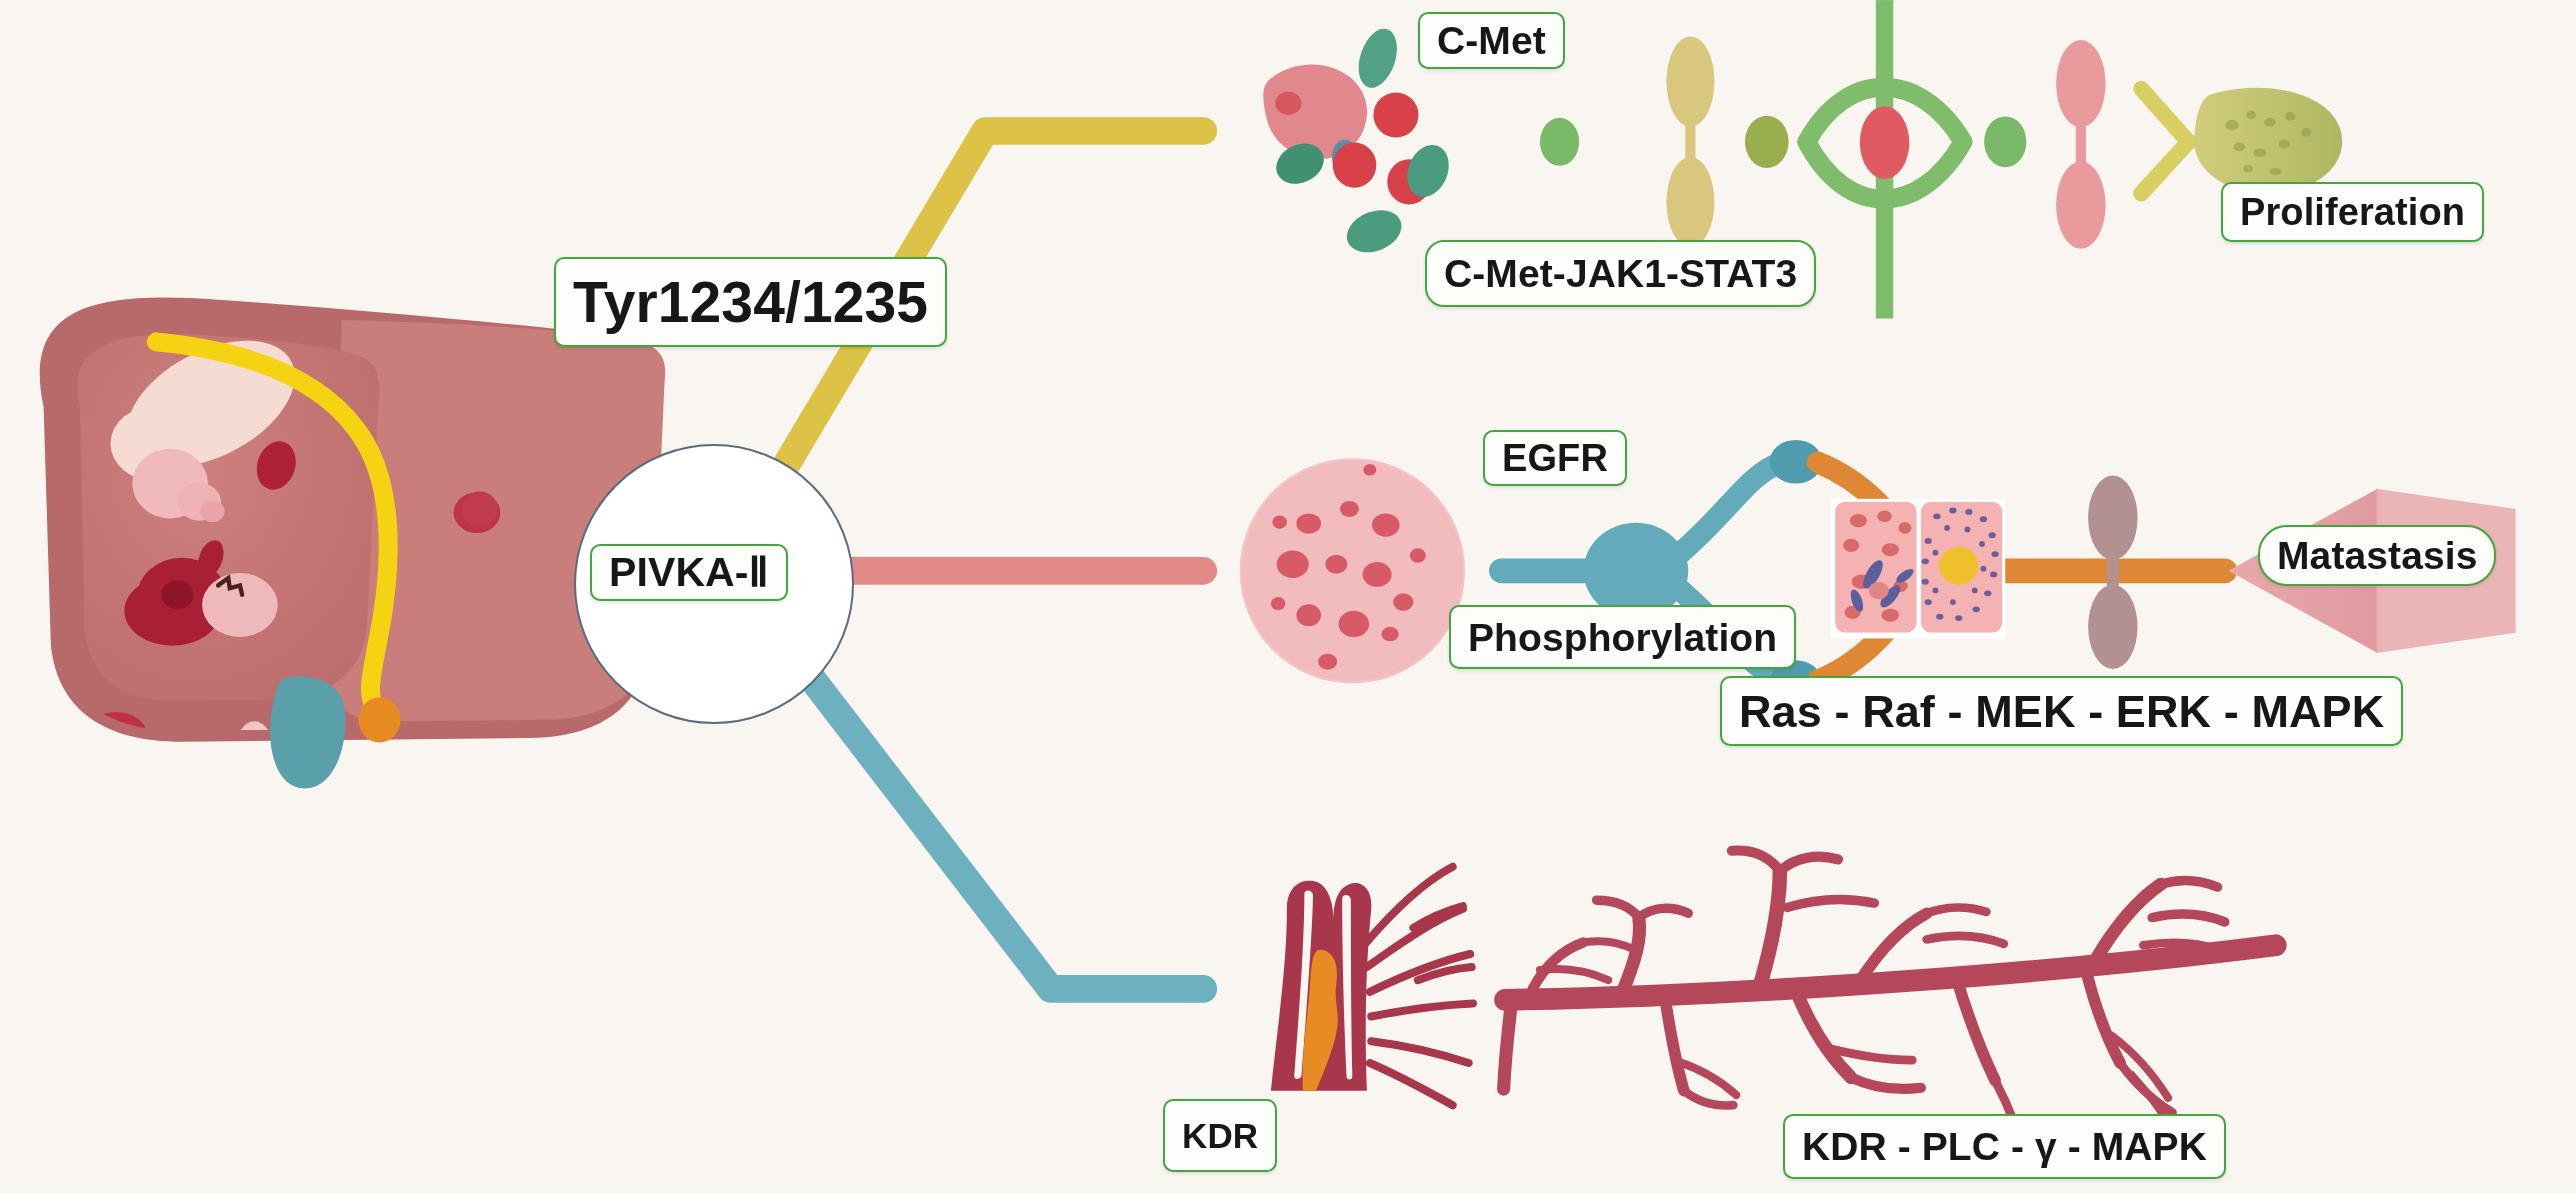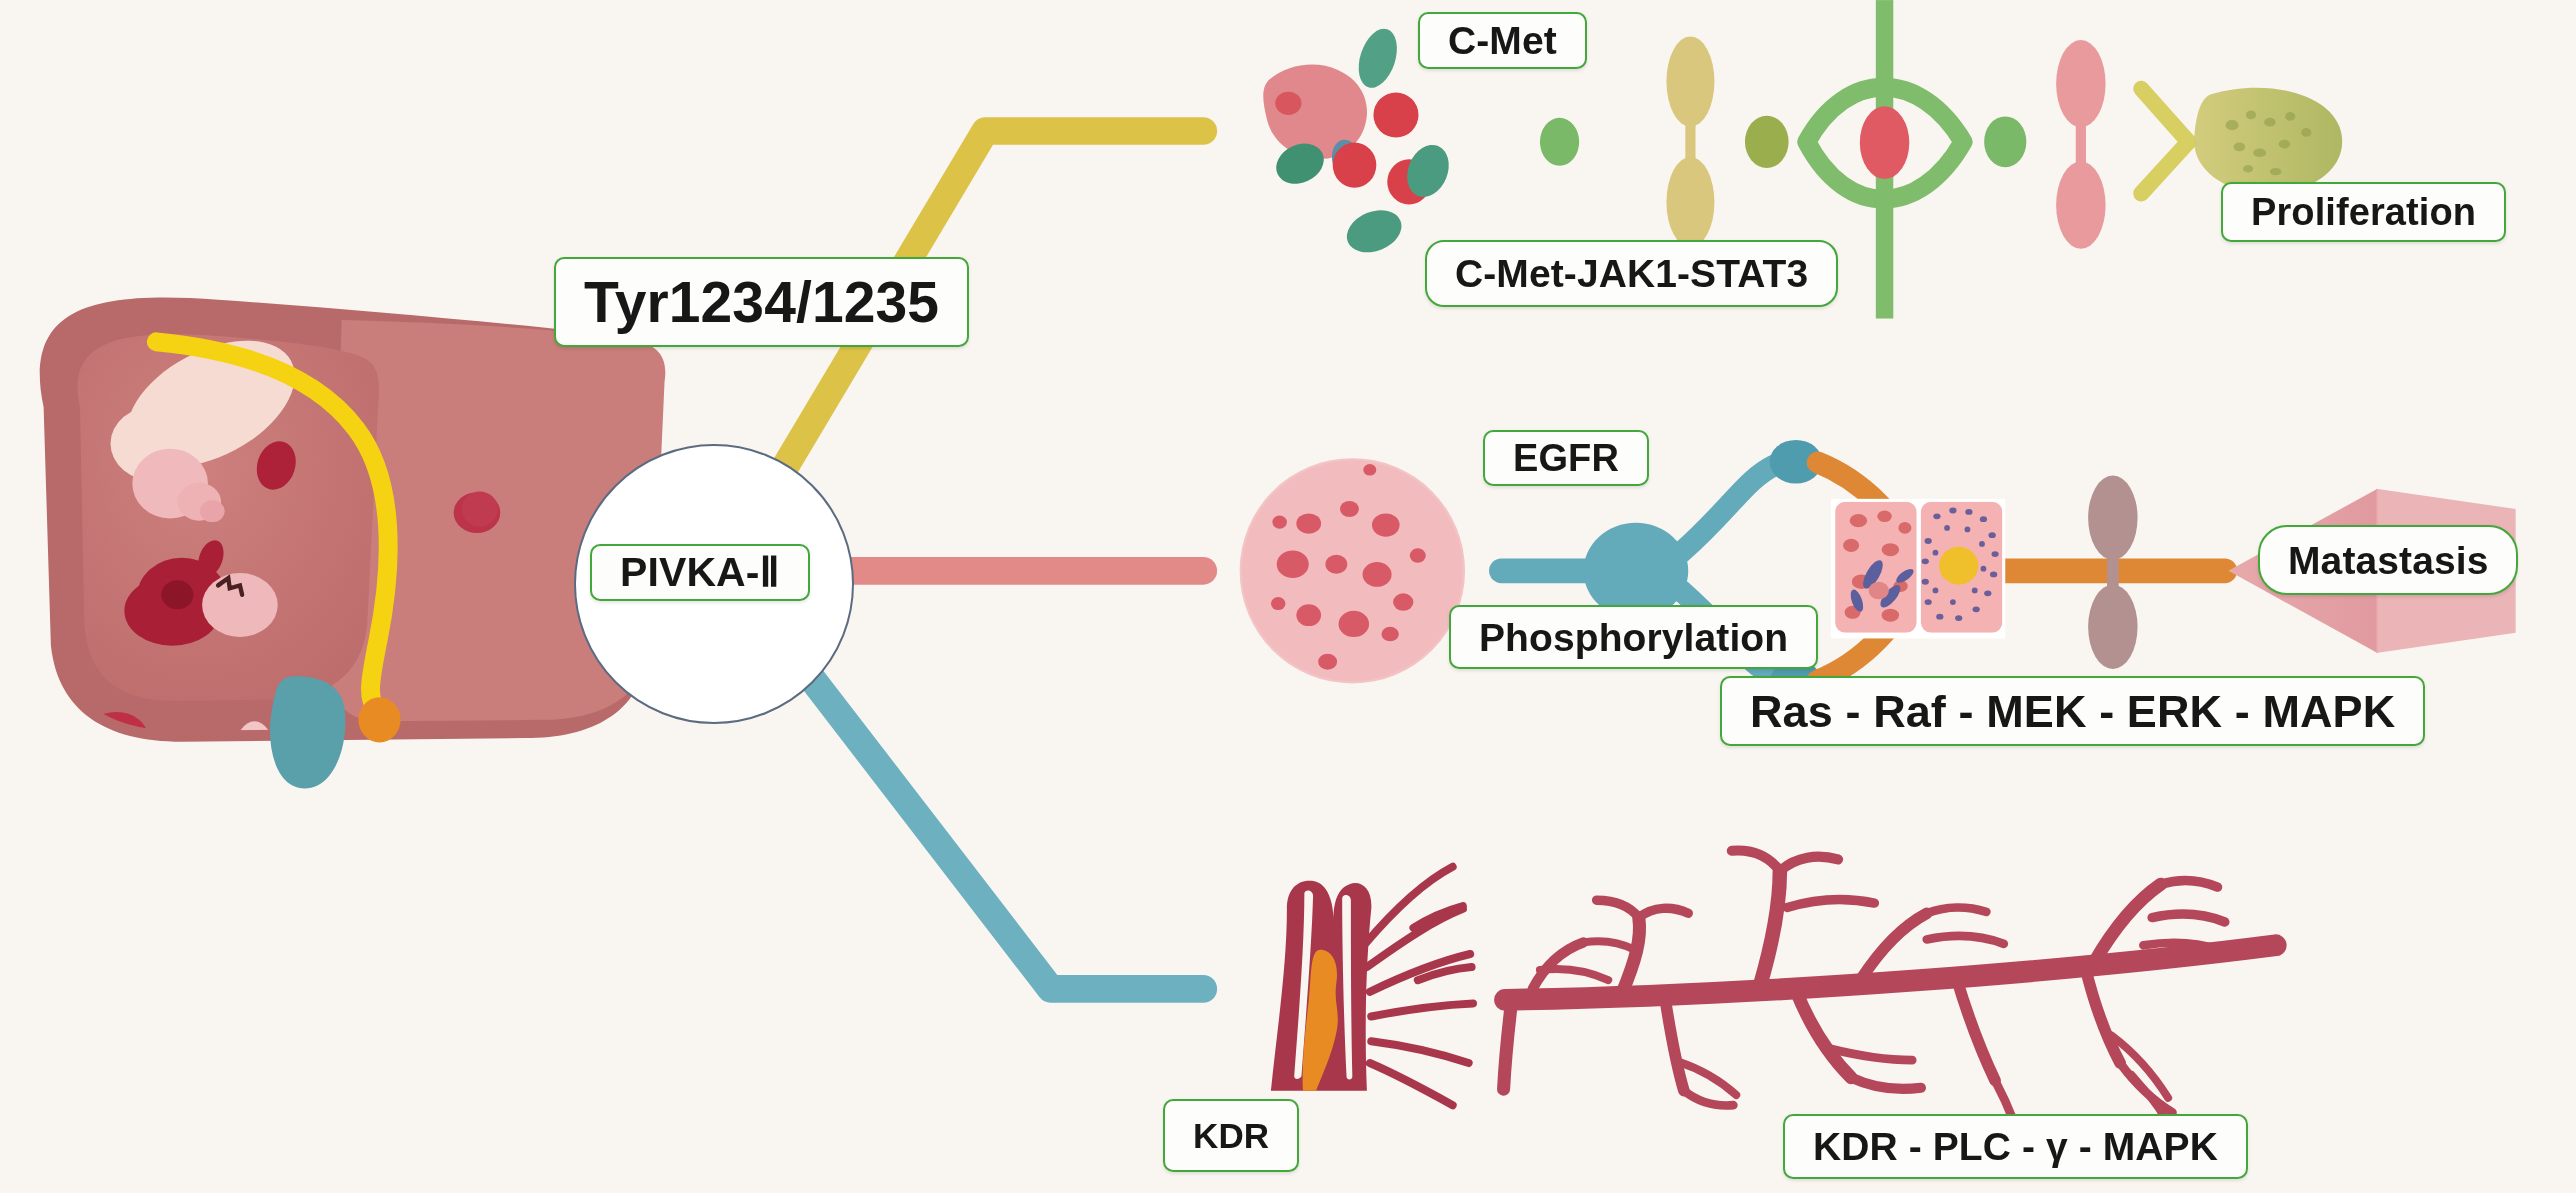--- a/index.html
+++ b/index.html
@@ -30,7 +30,7 @@
     letter-spacing:0.1px;
     box-shadow:0 1.5px 3.6px rgba(0,0,0,0.10);
     line-height:1;
-    padding:0 28px;
+    padding:0 17px;
   }
   .chip.thin{border-width:2.2px;}
 

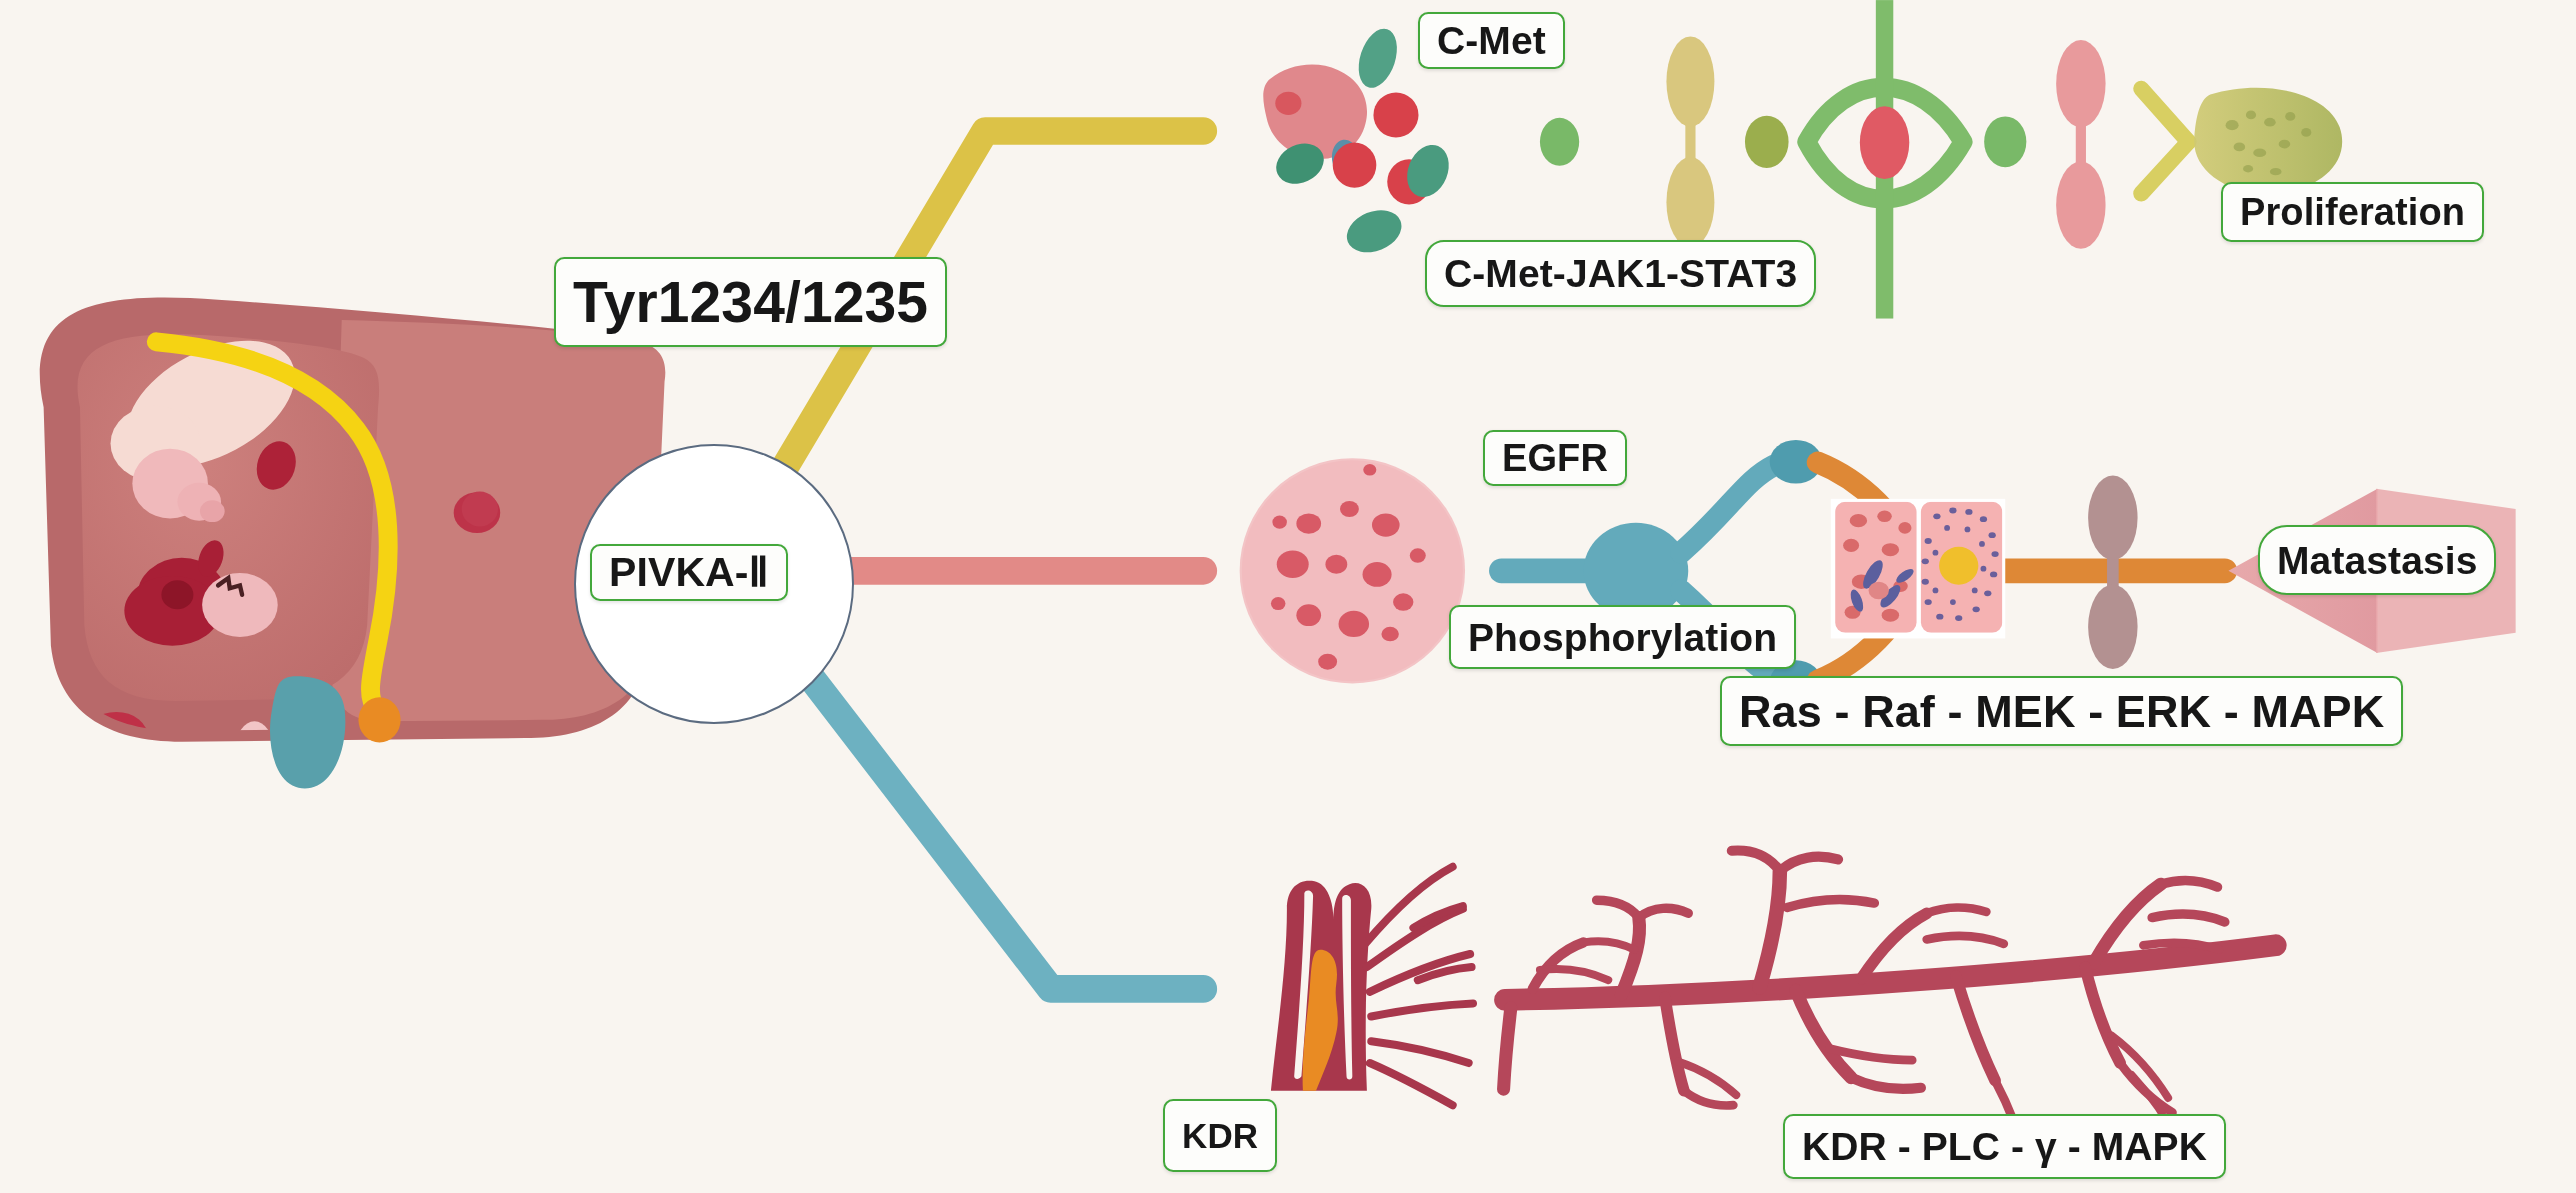--- a/index.html
+++ b/index.html
@@ -43,7 +43,7 @@
   #chip-egfr        {left:1483px; top:430px;  height:56px;  font-size:38px;}
   #chip-phos        {left:1409px; top:605px;  height:64px;  font-size:39px;margin-left:40px;}
   #chip-ras         {left:1720px; top:676px;  height:70px;  font-size:45px;}
-  #chip-matastasis  {left:2258px; top:525px;  height:70px;  font-size:39px;border-radius:29px;}
+  #chip-matastasis  {left:2258px; top:525px;  height:61px;  font-size:39px;border-radius:29px;}
   #chip-kdr         {left:1163px; top:1099px; height:73px; font-size:35px;}
   #chip-kdrplc      {left:1783px; top:1114px; height:65px;  font-size:39px;}
   #chip-angio       {left:2279px; top:973px; height:64px;  font-size:39px;}

